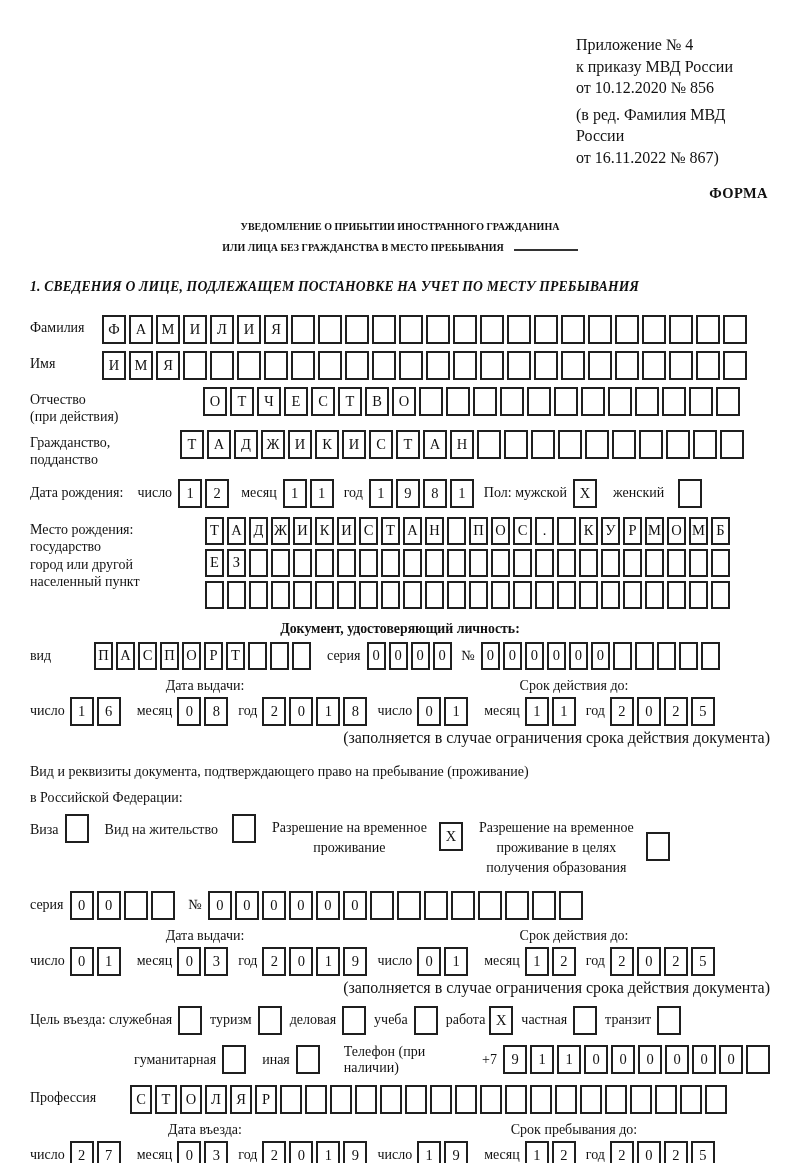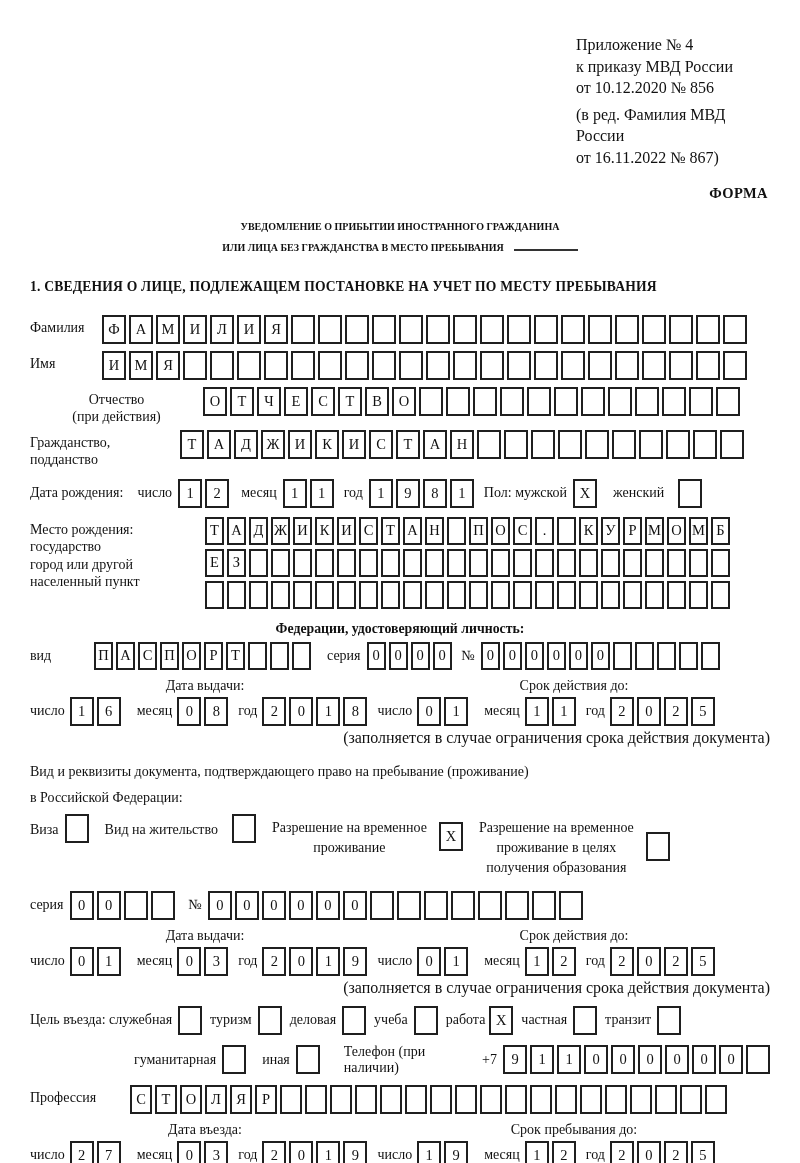--- a/index.html
+++ b/index.html
@@ -16,7 +16,7 @@
   
   .title { text-align:center; font-weight:bold; font-size:10px; line-height:1.75; margin-top:16px; }
   .uline { display:inline-block; width:64px; border-bottom:2px solid #333; height:14px; margin-left:10px; vertical-align:baseline; }
-  .sec-head { font-weight:bold; font-size:13.6px; margin-top:22px; letter-spacing:.2px; }
+  .sec-head { font-weight:bold; font-size:13.6px; margin-top:22px; letter-spacing:.2px;font-style:italic; }
   
   .frow { display:flex; align-items:flex-start; margin-top:7px; }
   .flabel { flex:none; padding-top:4px; line-height:1.25; }

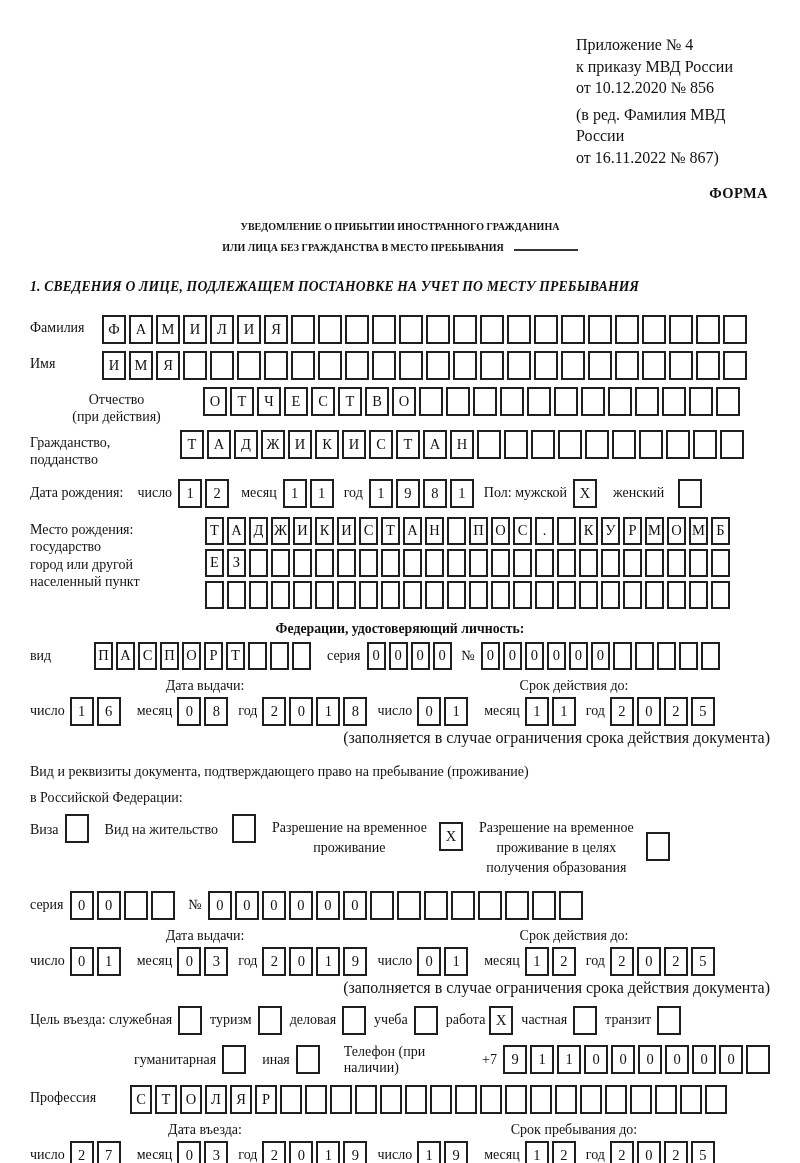--- a/index.html
+++ b/index.html
@@ -21,7 +21,7 @@
   .frow { display:flex; align-items:flex-start; margin-top:7px; }
   .flabel { flex:none; padding-top:4px; line-height:1.25; }
   .w72  { width:72px; }  .w100 { width:100px; } .w150 { width:150px; }
-  .w173 { width:173px;text-align:center; } .w175 { width:175px; }
+  .w173 { width:173px; } .w175 { width:175px; }
   .cellrow { display:flex; gap:3px; flex:none; }
   .cell {
     flex:none; width:20px; height:25px; border:2px solid #1f1f1f; background:#fff;

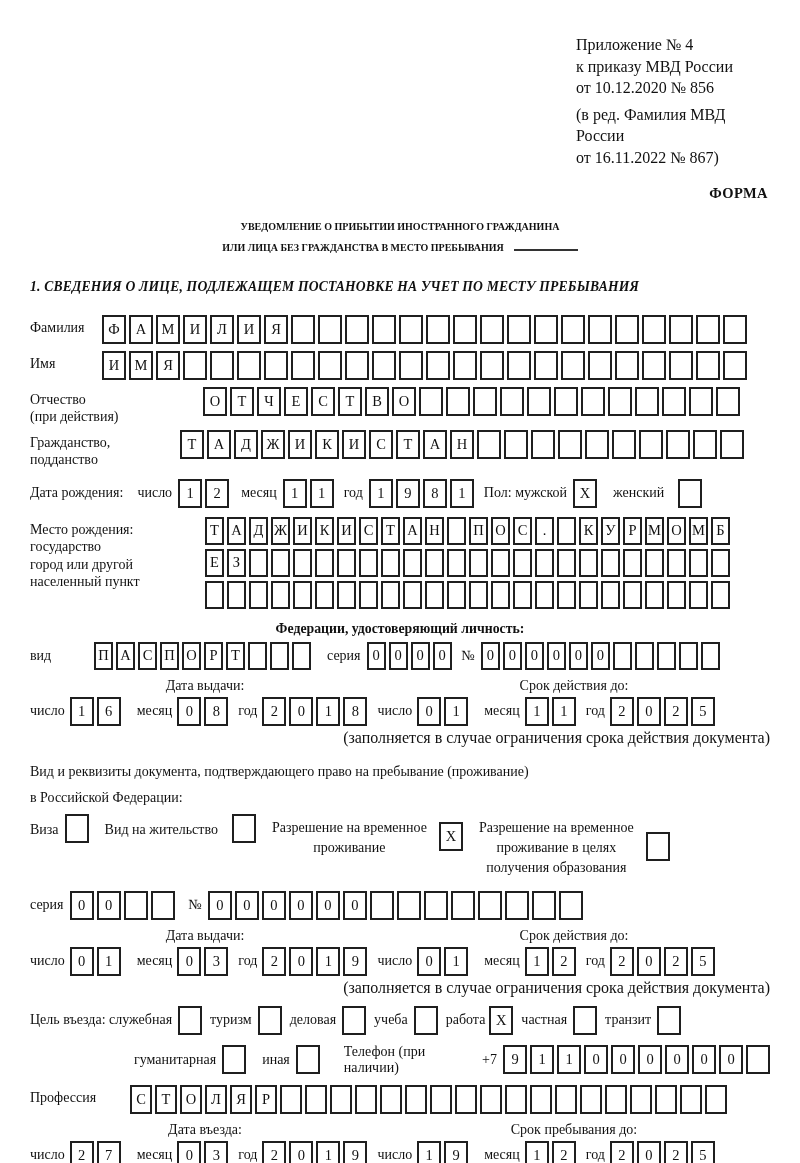--- a/index.html
+++ b/index.html
@@ -315,7 +315,7 @@
     </div>
   </div>
 
-  <div class="doc-head">Федерации, удостоверяющий личность:</div>
+  <div class="doc-head">Документ, удостоверяющий личность:</div>
   <div class="inline" style="margin-top:5px;">
     <span class="lbl" style="width:64px;">вид</span>
     <span class="cellrow sm">

